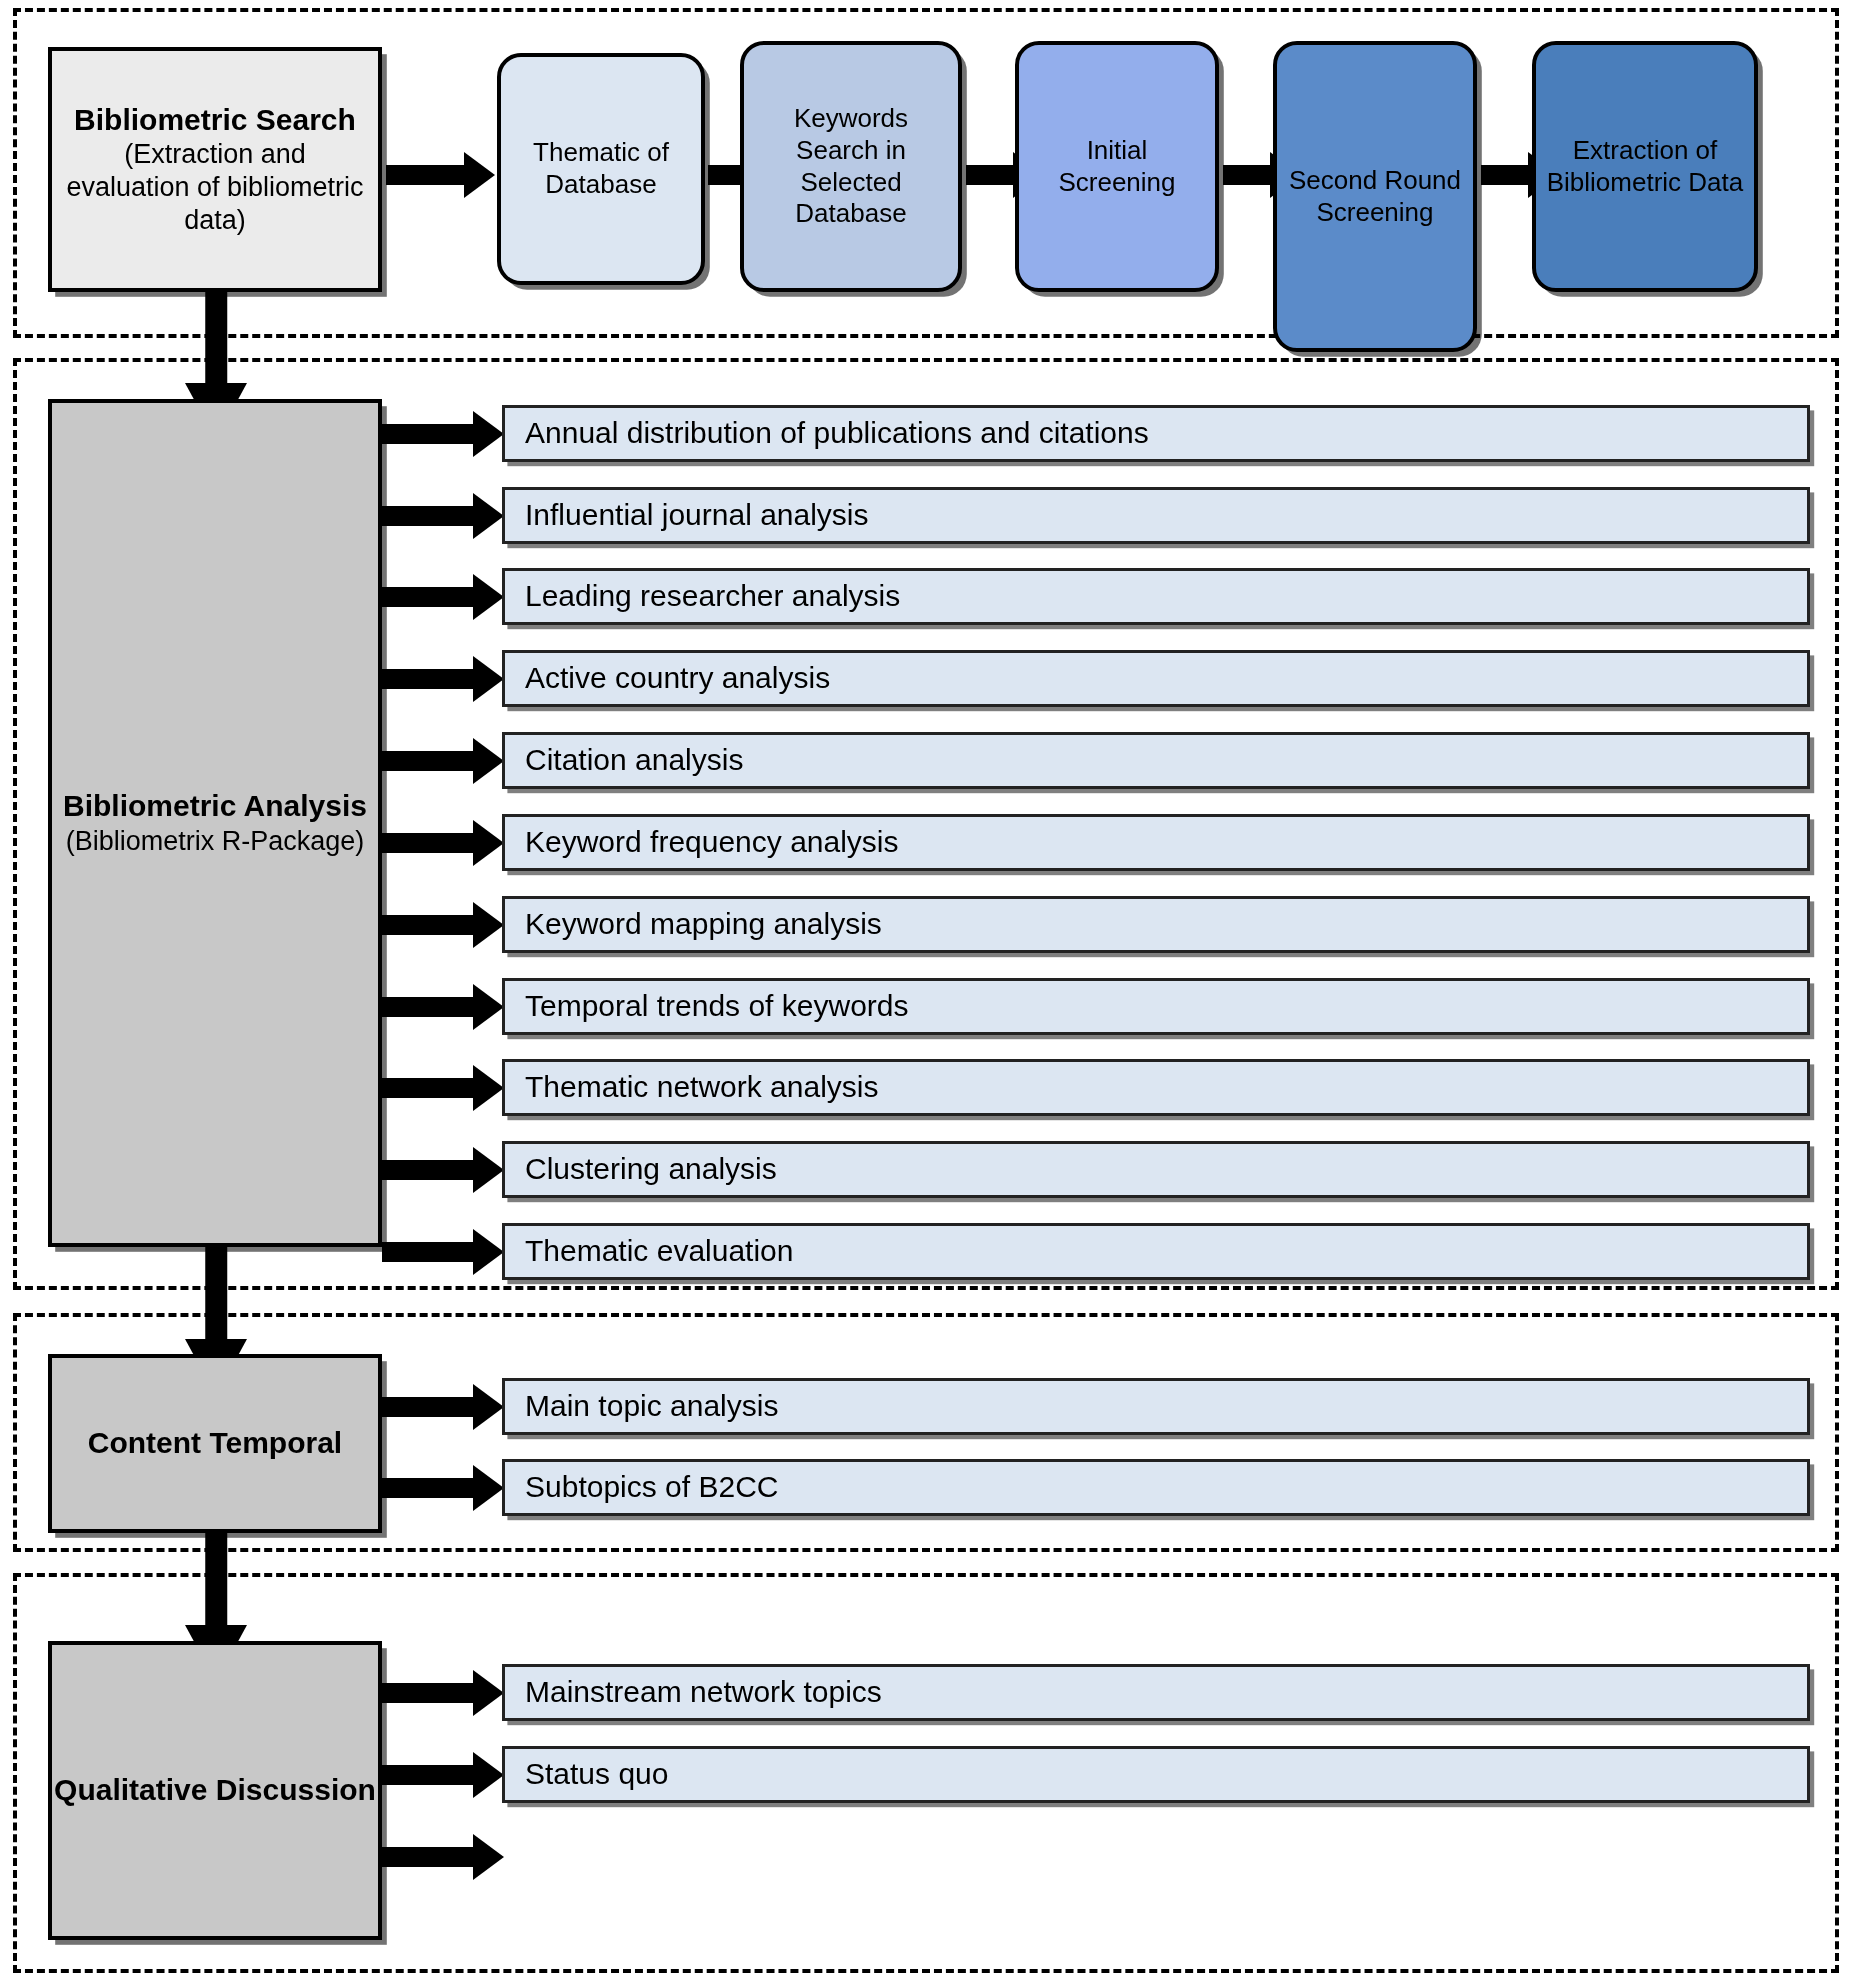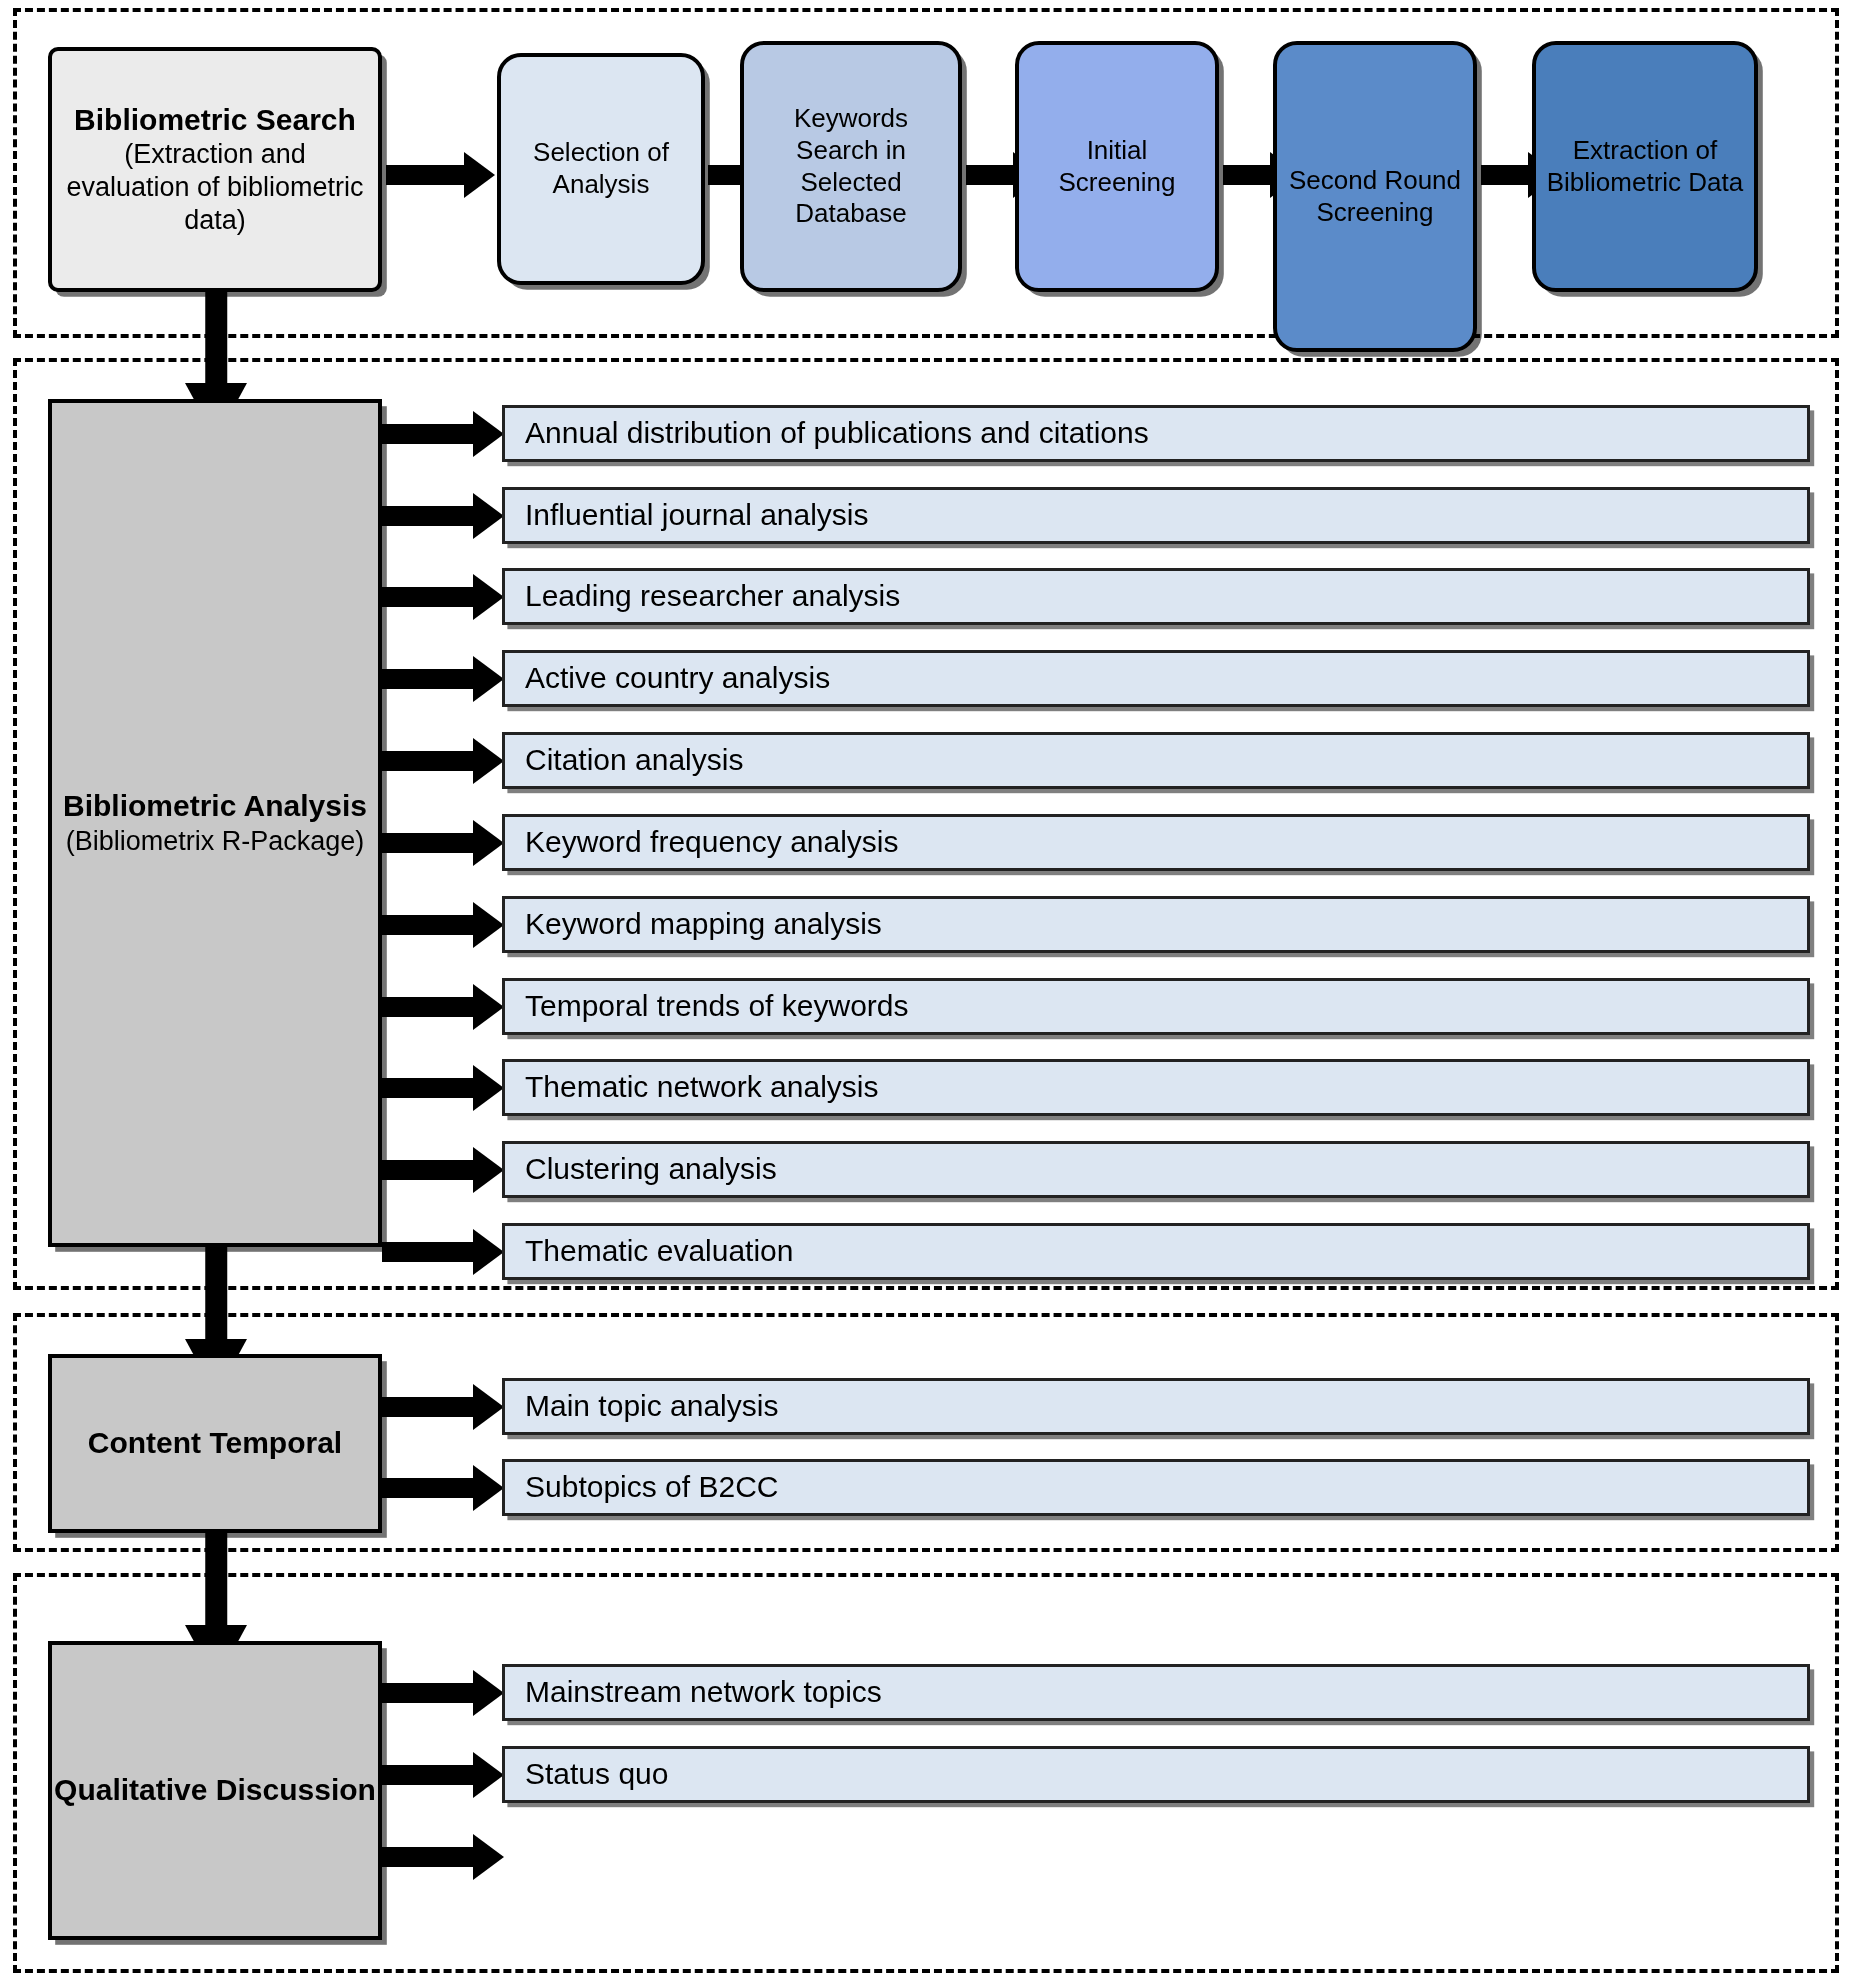--- a/index.html
+++ b/index.html
@@ -100,7 +100,7 @@
 
   <div class="panel" style="left:13px;top:8.4px;width:1826px;height:330px;"></div>
 
-  <div class="node start-box" style="left:48px;top:47px;width:334px;height:245px;background:#ebebeb;border-radius:10px;">
+  <div class="node start-box" style="left:48px;top:47px;width:334px;height:245px;background:#ebebeb;">
     <span class="lbl">
       <span class="t1">Bibliometric Search</span>
       <span class="t2">(Extraction and evaluation of bibliometric data)</span>

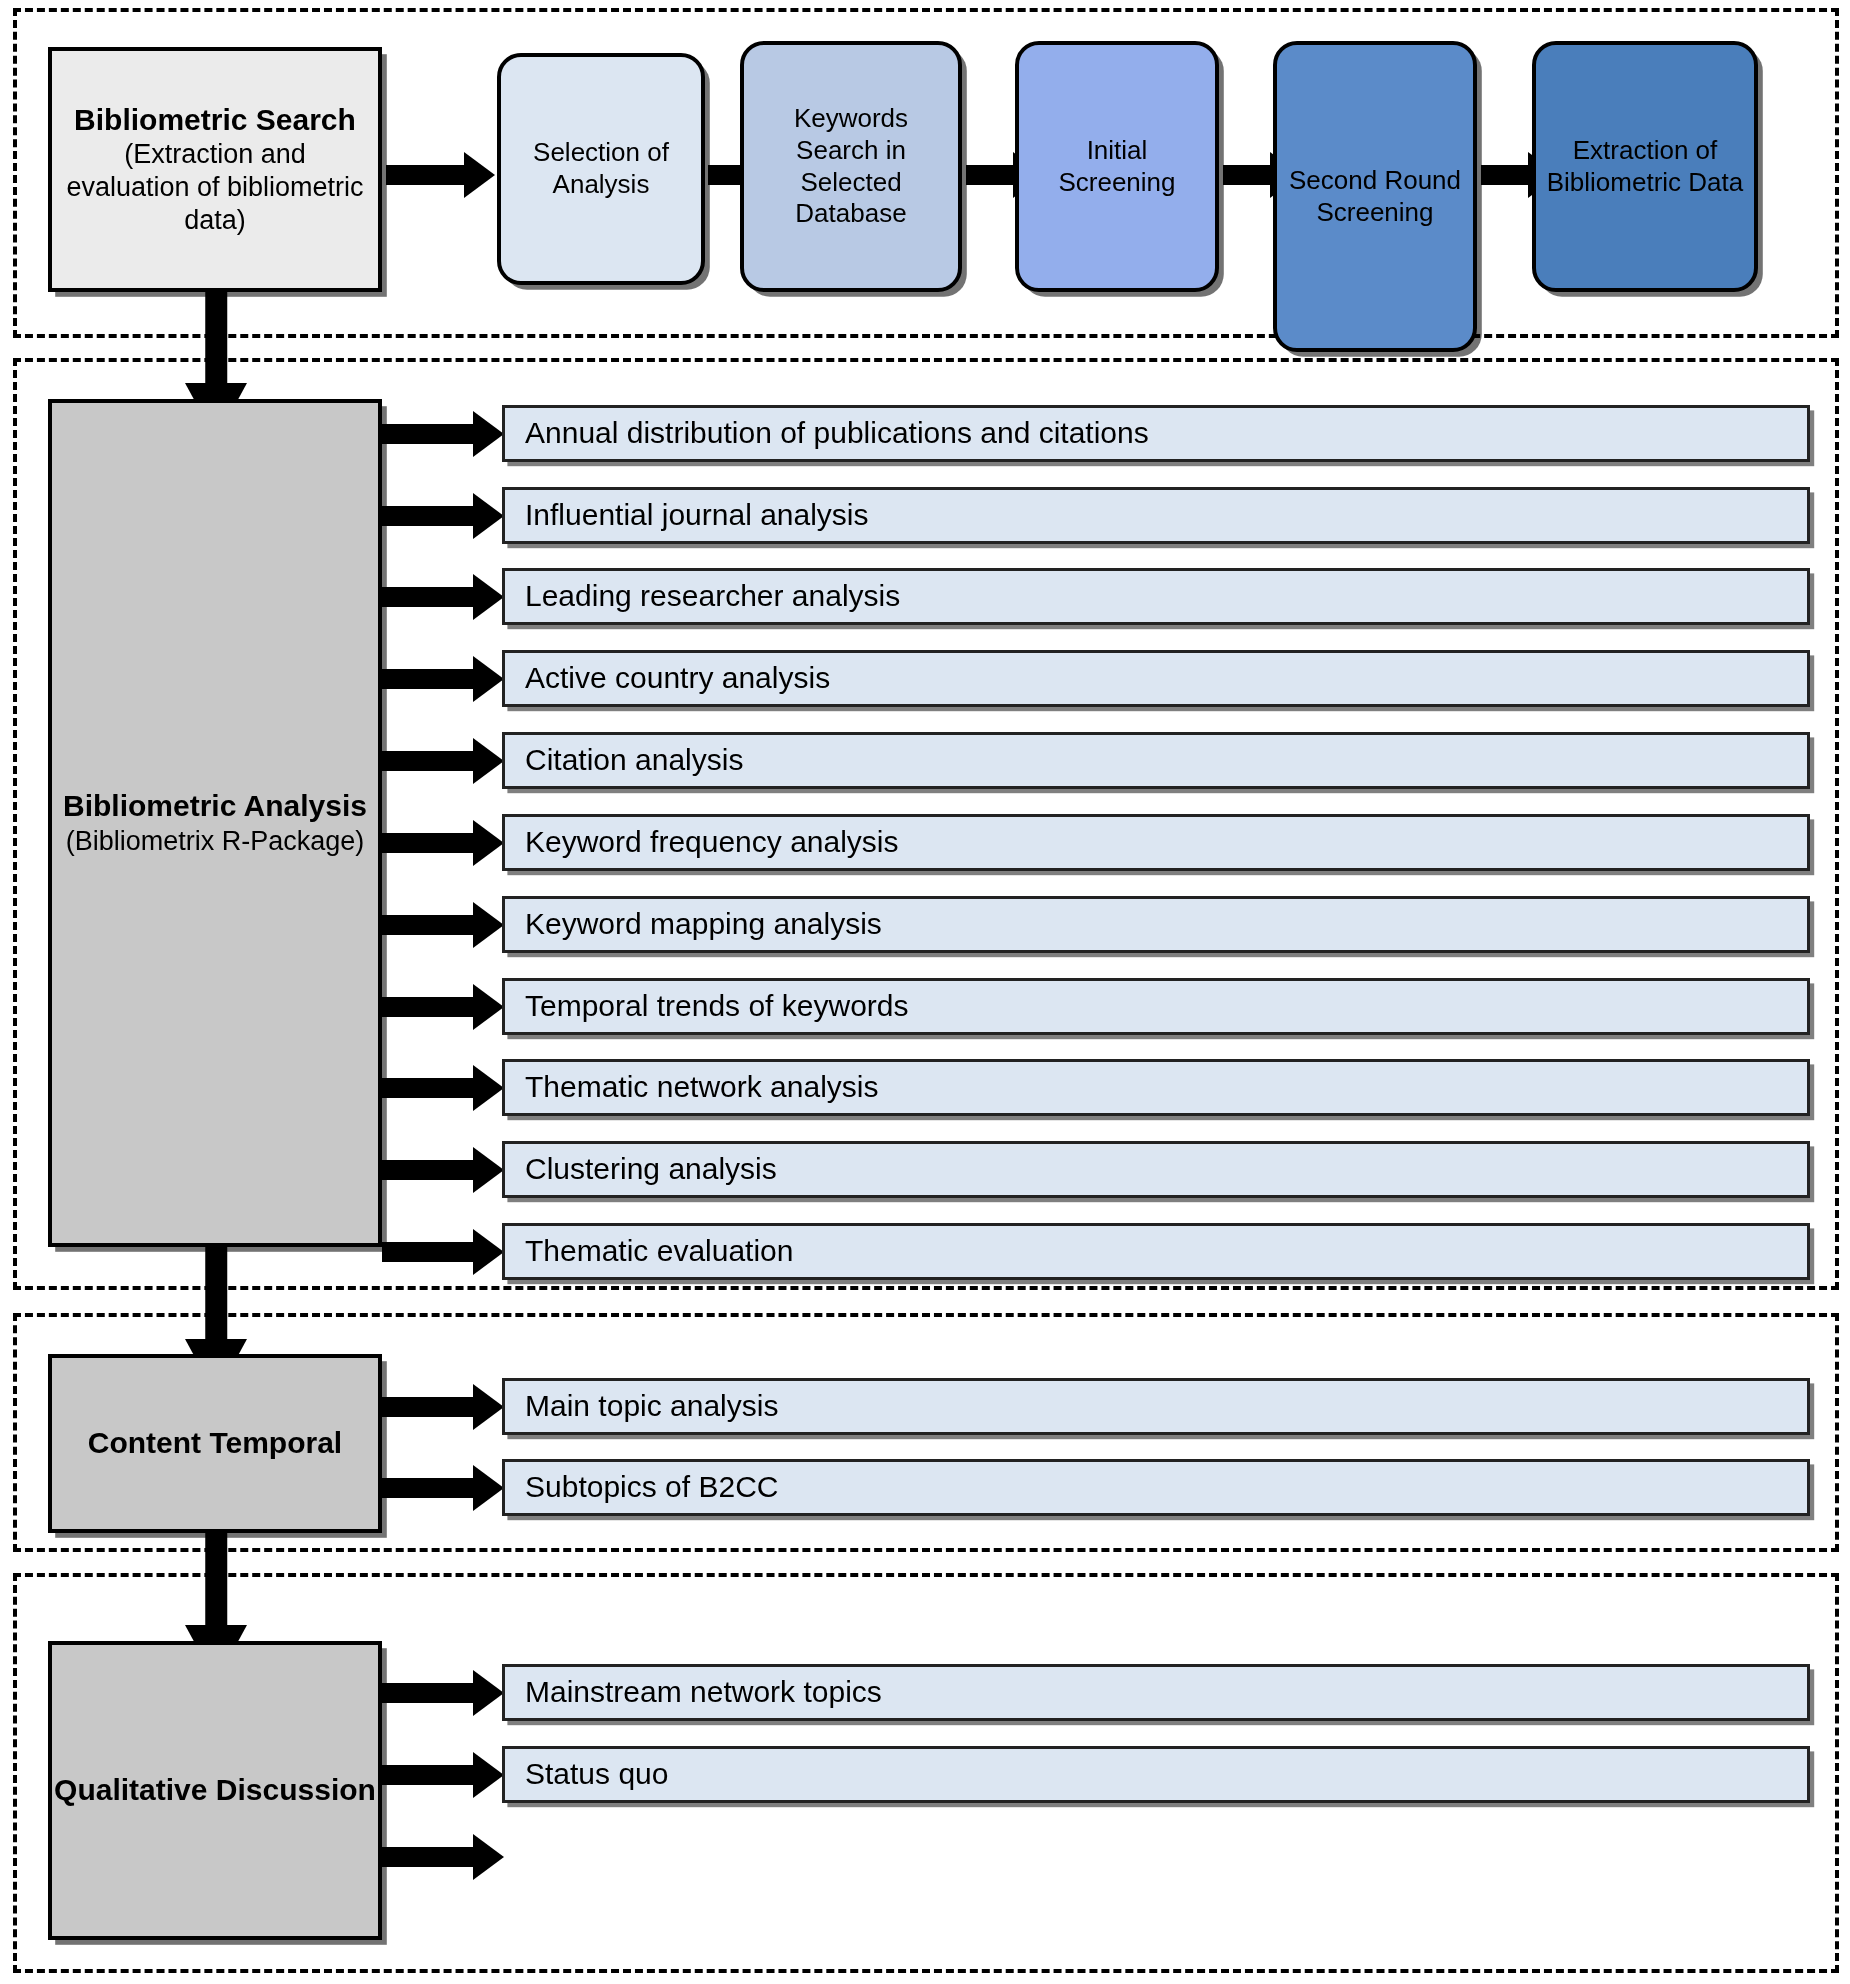--- a/index.html
+++ b/index.html
@@ -113,7 +113,7 @@
   </div>
 
   <div class="node stage-box" style="left:497px;top:53px;width:208px;height:232px;background:#dce6f2;">
-    <span class="lbl">Selection of Analysis</span>
+    <span class="lbl">Thematic of Database</span>
   </div>
 
   <div class="arrow-h" style="left:708px;top:152px;width:78px;height:45px;">

